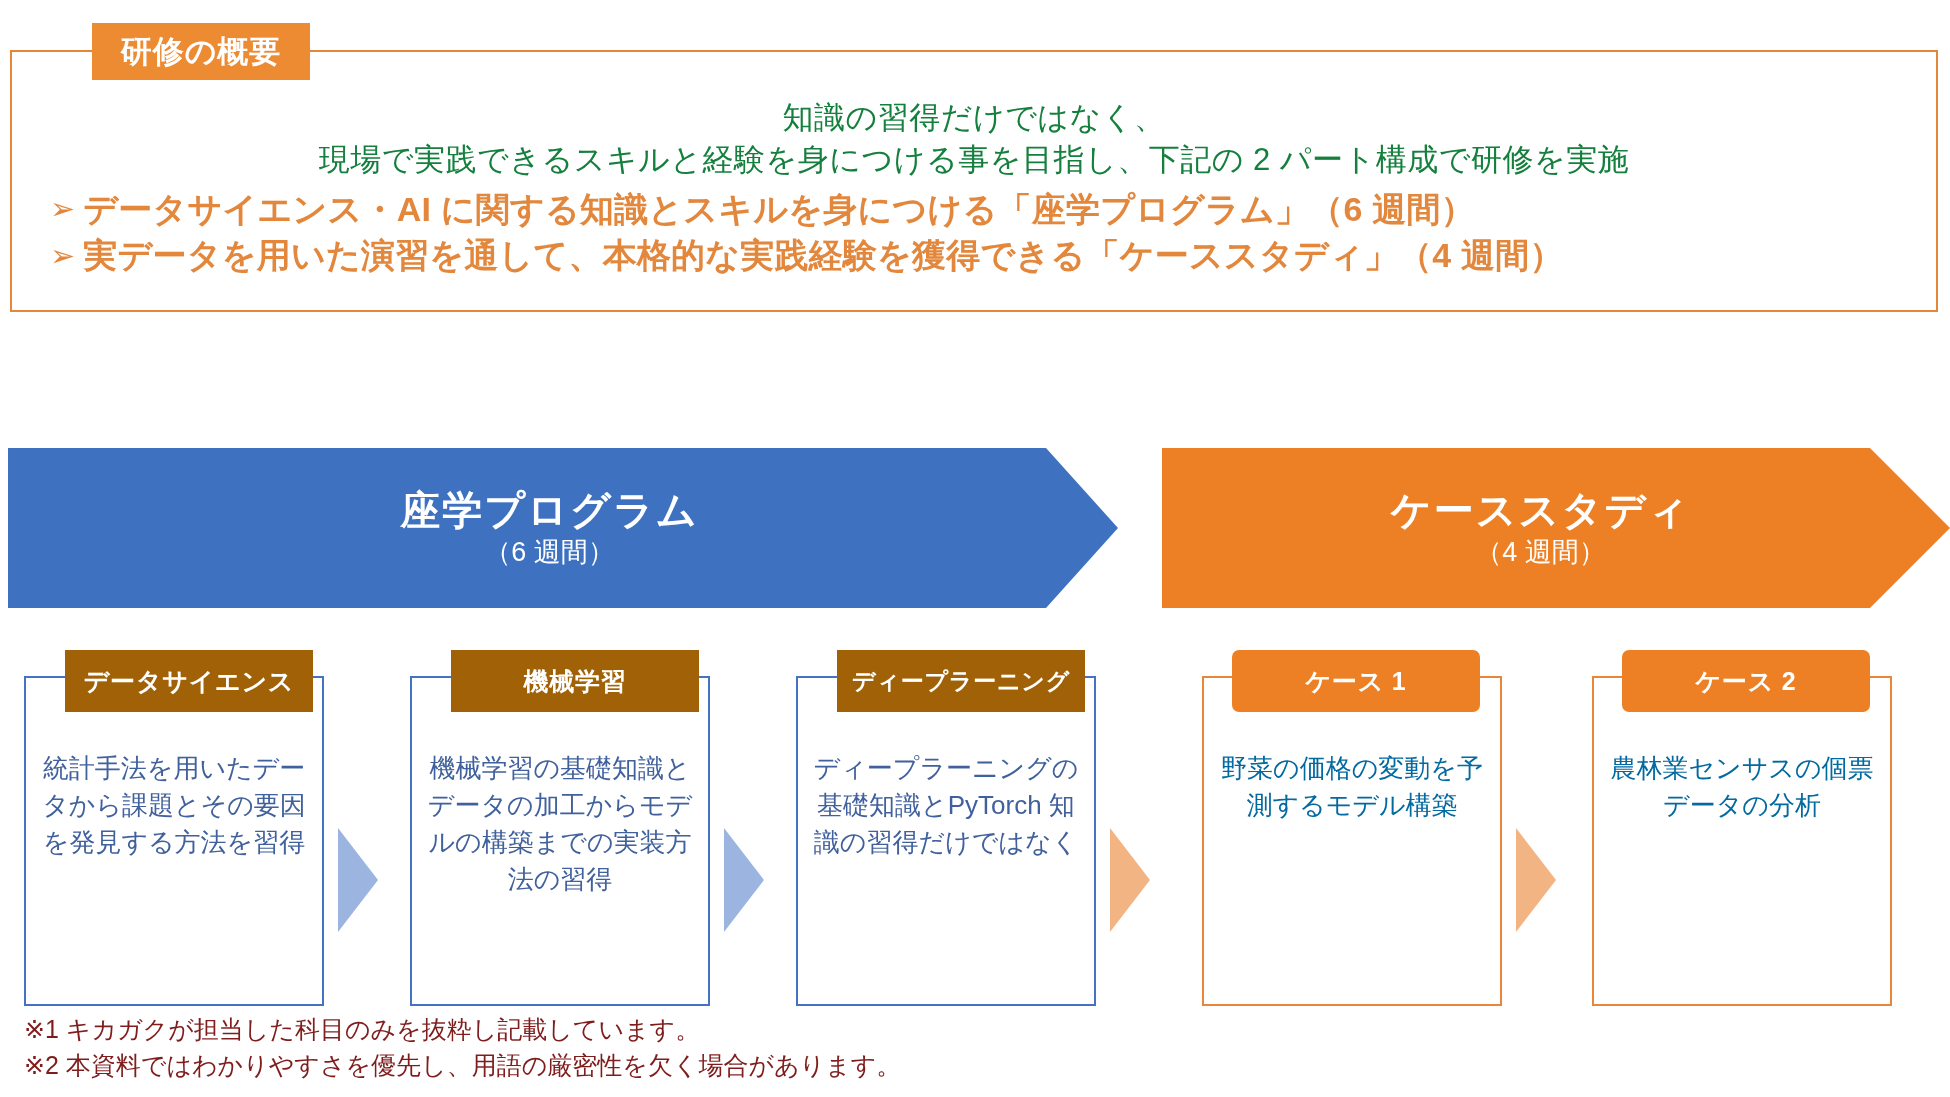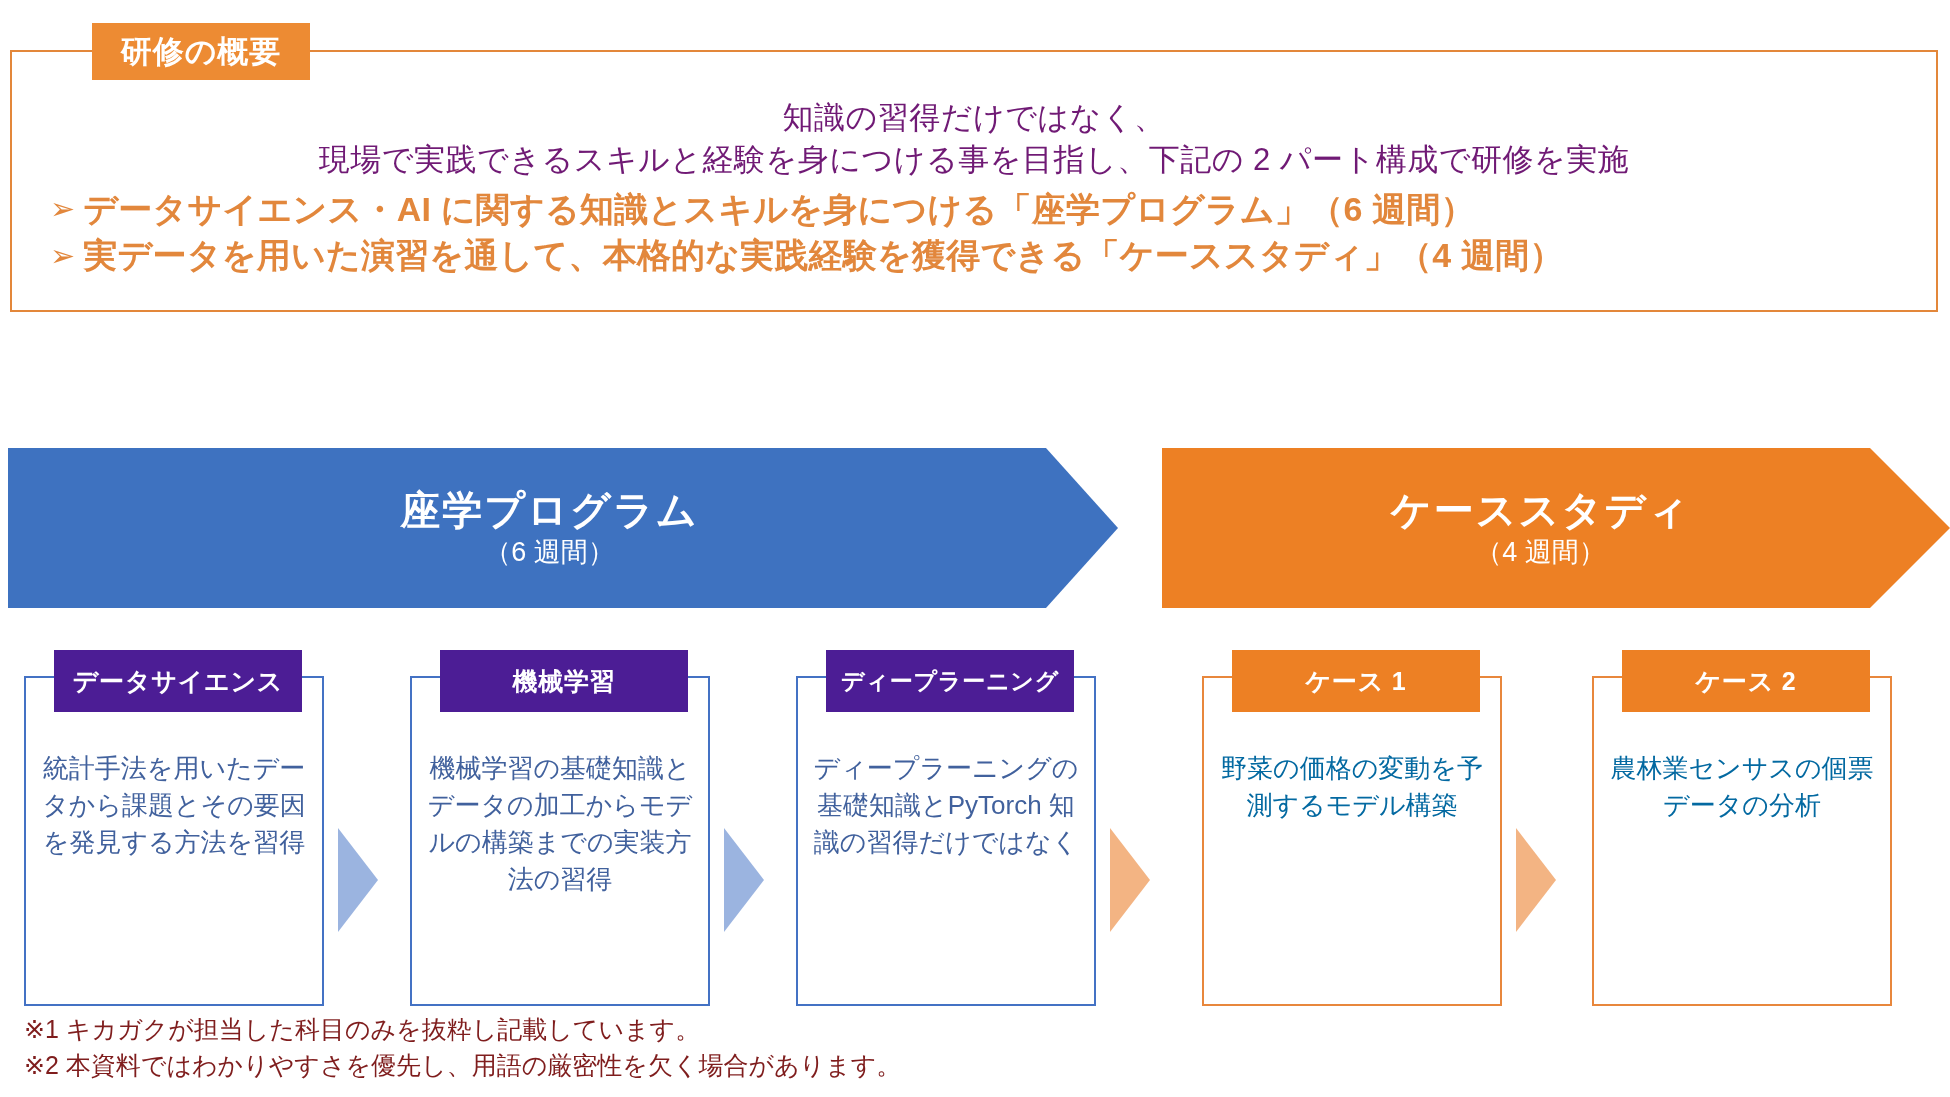--- a/index.html
+++ b/index.html
@@ -59,7 +59,7 @@
 
   .intro-line {
     text-align: center;
-    color: #701a75;
+    color: #15803d;
     font-size: 31px;
     line-height: 1.28;
     font-weight: 400;

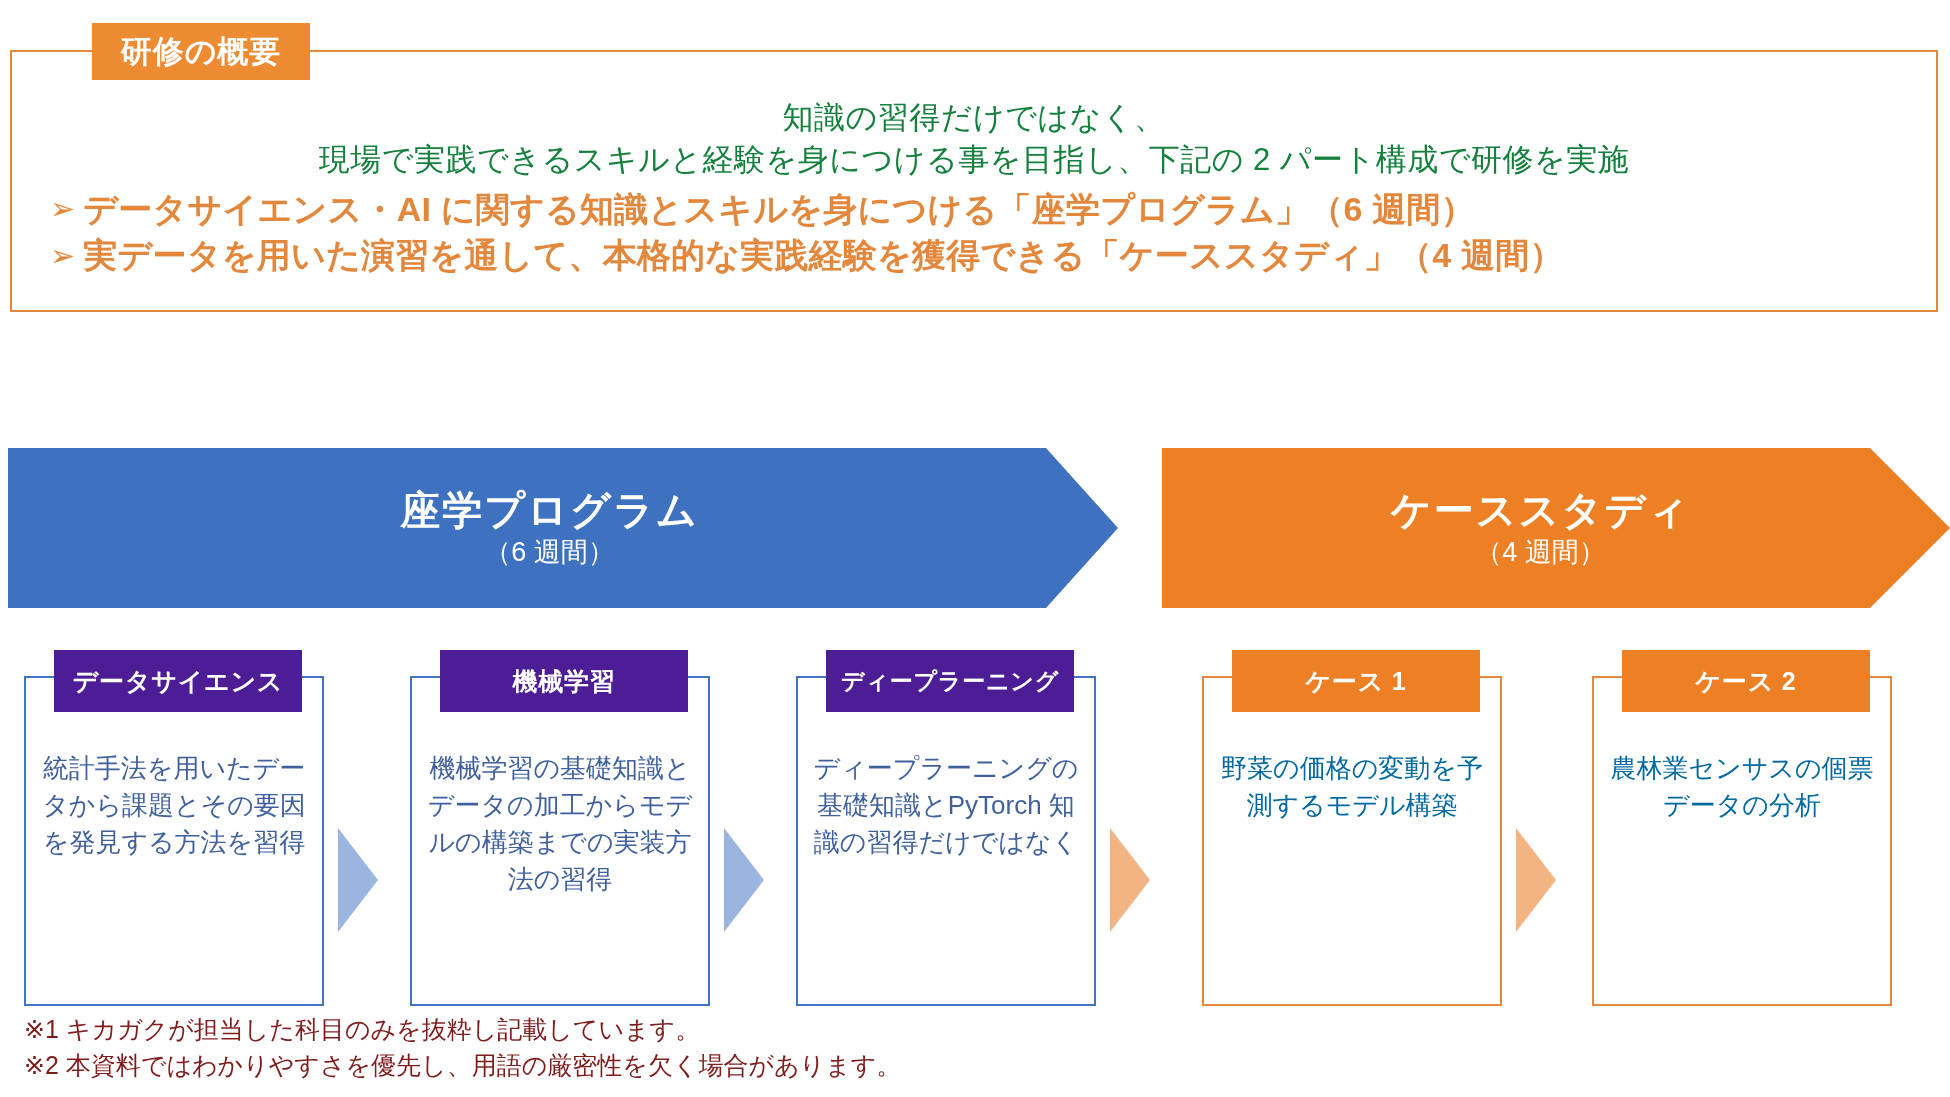--- a/index.html
+++ b/index.html
@@ -176,7 +176,7 @@
     line-height: 1;
     white-space: nowrap;
   }
-  .hdr-blue   { background: #4c1d95; }
+  .hdr-blue   { background: #a16207; margin-left: 11px; }
   .hdr-orange { background: #ED8024; }
   .card-header.narrow span { font-size: 23px; }
 

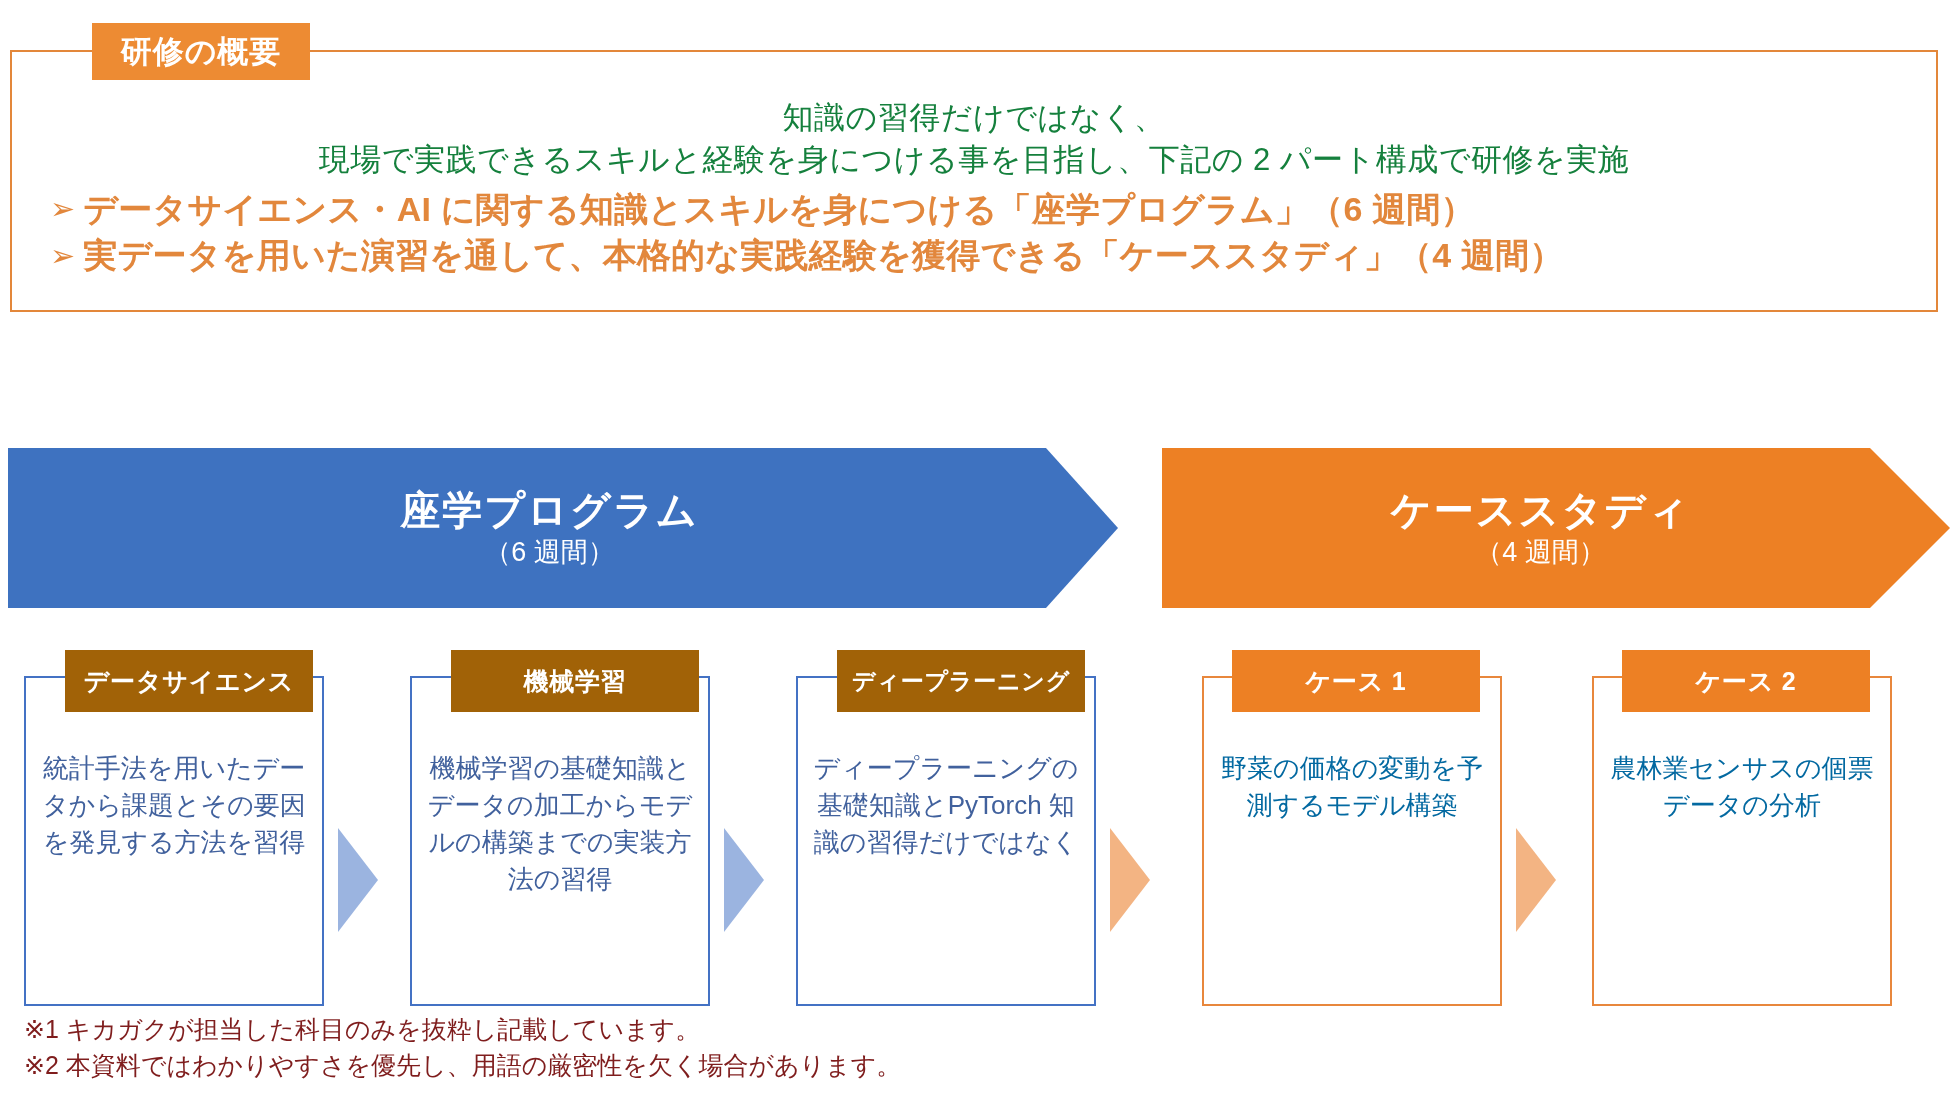--- a/index.html
+++ b/index.html
@@ -177,7 +177,7 @@
     white-space: nowrap;
   }
   .hdr-blue   { background: #a16207; margin-left: 11px; }
-  .hdr-orange { background: #ED8024; }
+  .hdr-orange { background: #ED8024; border-radius: 7px; }
   .card-header.narrow span { font-size: 23px; }
 
   .card-body {

